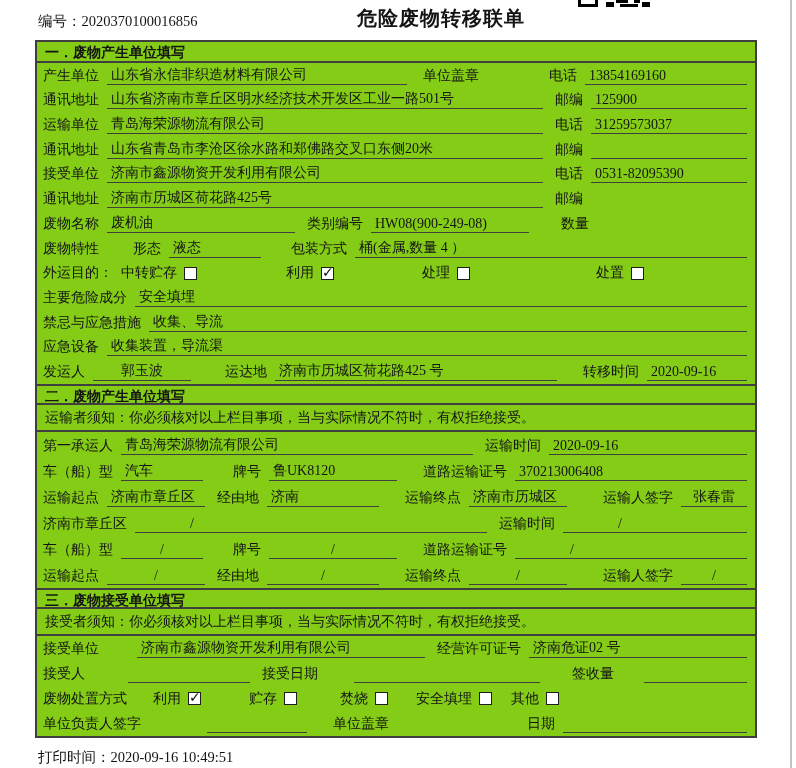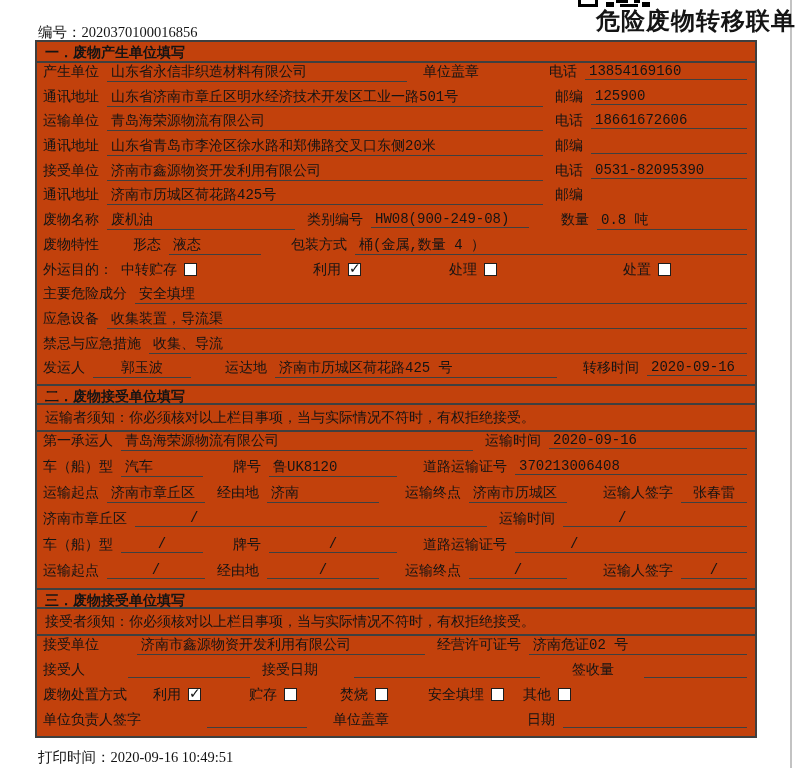--- a/index.html
+++ b/index.html
@@ -14,7 +14,7 @@
 
   
   .hdr { position:relative; height:38px; }
-  .doc-no { position:absolute; left:38px; top:23px; font-size:14.5px; white-space:nowrap; }
+  .doc-no { position:absolute; left:38px; top:12px; font-size:14.5px; white-space:nowrap; }
   .title { position:absolute; left:0; right:0; top:5px; text-align:right; padding-left:86px;
            font-family:"Liberation Sans","DejaVu Sans",sans-serif;
            font-size:24px; font-weight:bold; letter-spacing:1px; }

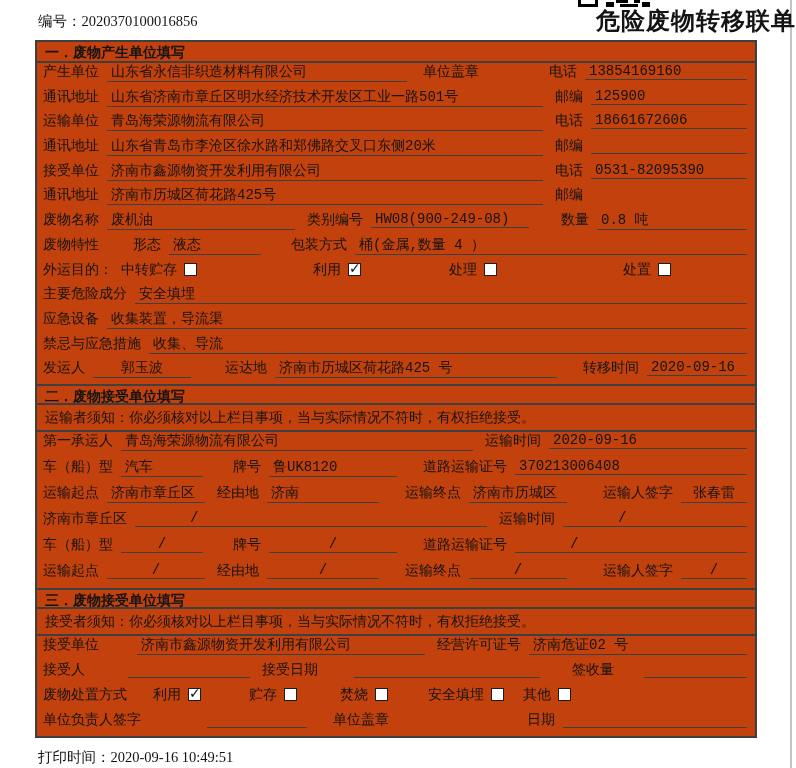--- a/index.html
+++ b/index.html
@@ -15,9 +15,9 @@
   
   .hdr { position:relative; height:38px; }
   .doc-no { position:absolute; left:38px; top:12px; font-size:14.5px; white-space:nowrap; }
-  .title { position:absolute; left:0; right:0; top:5px; text-align:right; padding-left:86px;
+  .title { position:absolute; left:0; right:0; top:5px; text-align:center; padding-left:86px;
            font-family:"Liberation Sans","DejaVu Sans",sans-serif;
-           font-size:24px; font-weight:bold; letter-spacing:1px; }
+           font-size:20px; font-weight:bold; letter-spacing:1px; }
   .qr { position:absolute; left:578px; top:0; width:76px; height:8px; }
   .qr i { position:absolute; background:#000; }
 

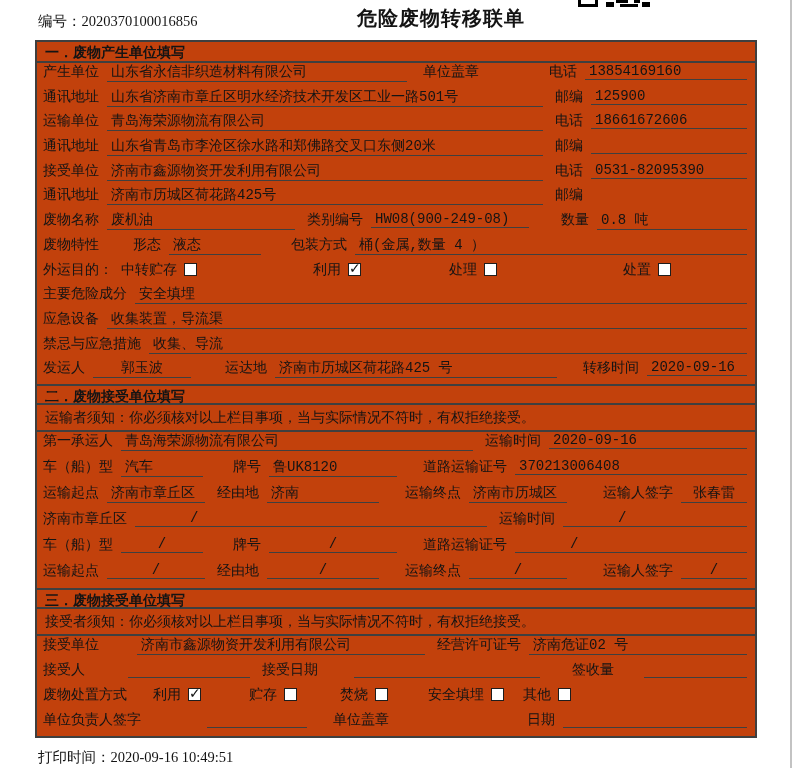--- a/index.html
+++ b/index.html
@@ -22,7 +22,7 @@
   .qr i { position:absolute; background:#000; }
 
   
-  .form { position:absolute; left:35px; top:40px; width:722px; border:2px solid #3f3f3f; background:#c2410c; }
+  .form { position:absolute; left:35px; top:40px; width:722px; border:2px solid #3f3f3f; background:#84cc16; }
   .sec-h { height:21px; line-height:20px; padding-left:8px; font-weight:bold;
            font-family:"Liberation Sans","DejaVu Sans",sans-serif; font-size:14px;
            border-bottom:2px solid #3f3f3f; }

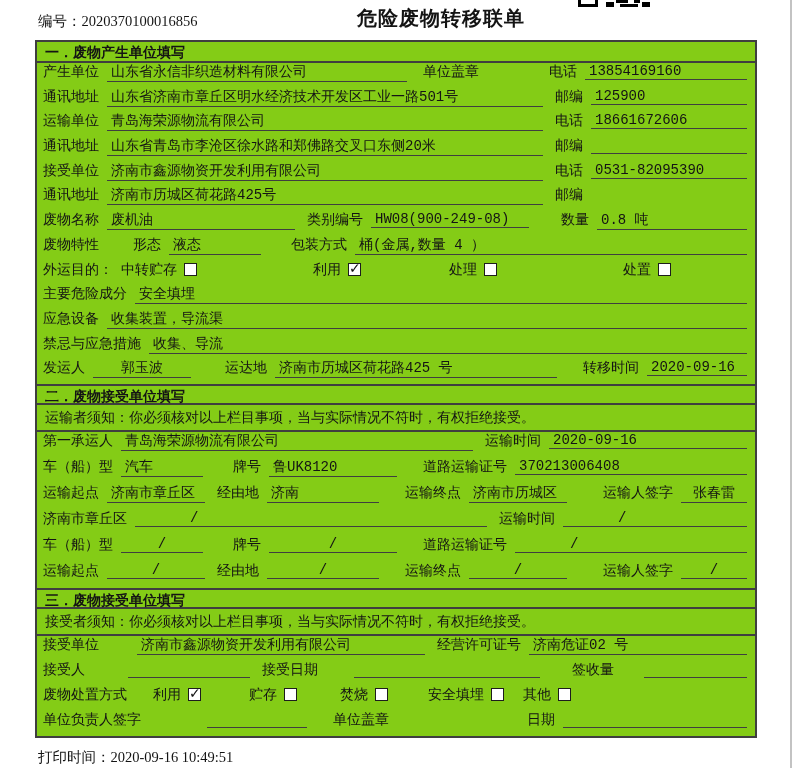--- a/index.html
+++ b/index.html
@@ -29,7 +29,7 @@
   .sec-h.bt { border-top:2px solid #3f3f3f; }
   .notice { height:27px; line-height:26px; padding-left:8px; border-bottom:2px solid #3f3f3f; white-space:nowrap; }
 
-  .row { display:flex; align-items:flex-start; padding:0 8px 3px 6px; white-space:nowrap;font-family:Liberation Mono, monospace; }
+  .row { display:flex; align-items:flex-end; padding:0 8px 3px 6px; white-space:nowrap; }
   .s1 .row { height:24.7px; }
   .s2 .row { height:26px; }
   .s3 .row { height:25px; }

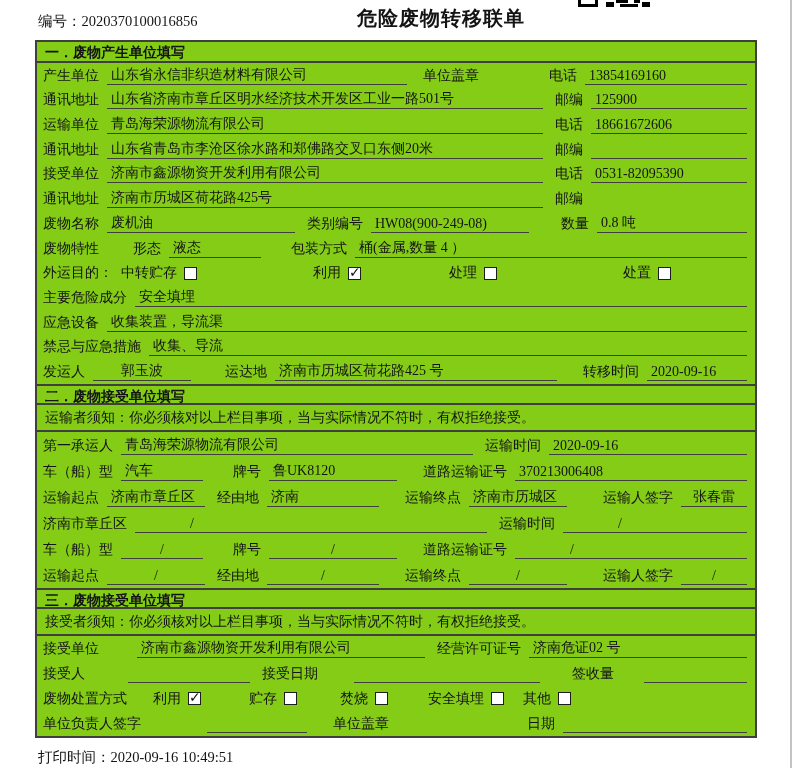--- a/index.html
+++ b/index.html
@@ -102,7 +102,7 @@
       <span class="lb">运输单位</span>
       <span class="ul w436">青岛海荣源物流有限公司</span>
       <span class="lb mid">电话</span>
-      <span class="ul fill">18661672606</span>
+      <span class="ul fill">31259573037</span>
     </div>
 
     <div class="row">

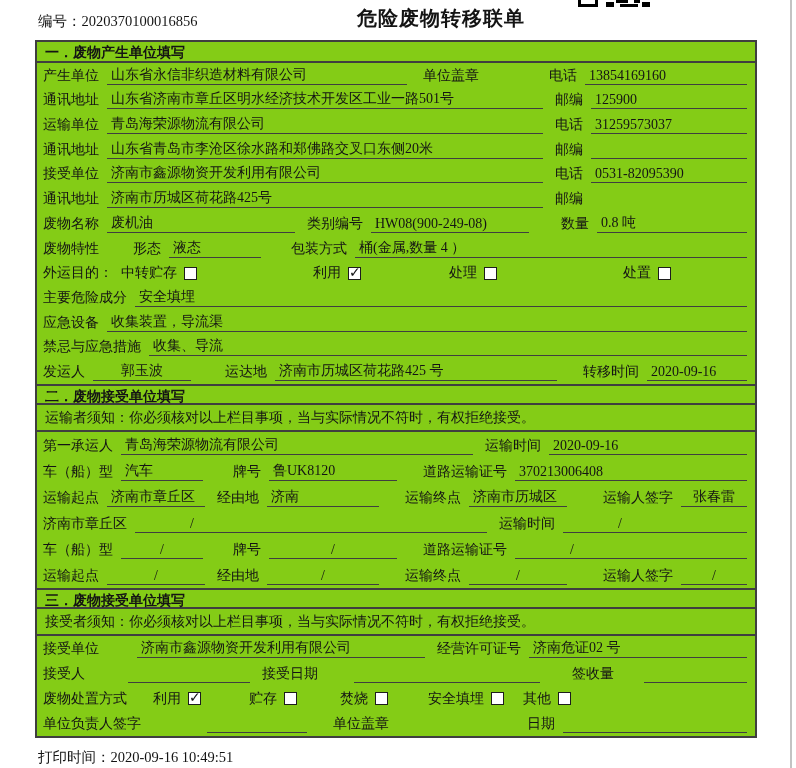--- a/index.html
+++ b/index.html
@@ -131,7 +131,6 @@
       <span class="lb mid">类别编号</span>
       <span class="ul w158">HW08(900-249-08)</span>
       <span class="lb mid ml20">数量</span>
-      <span class="ul fill">0.8 吨</span>
     </div>
 
     <div class="row">

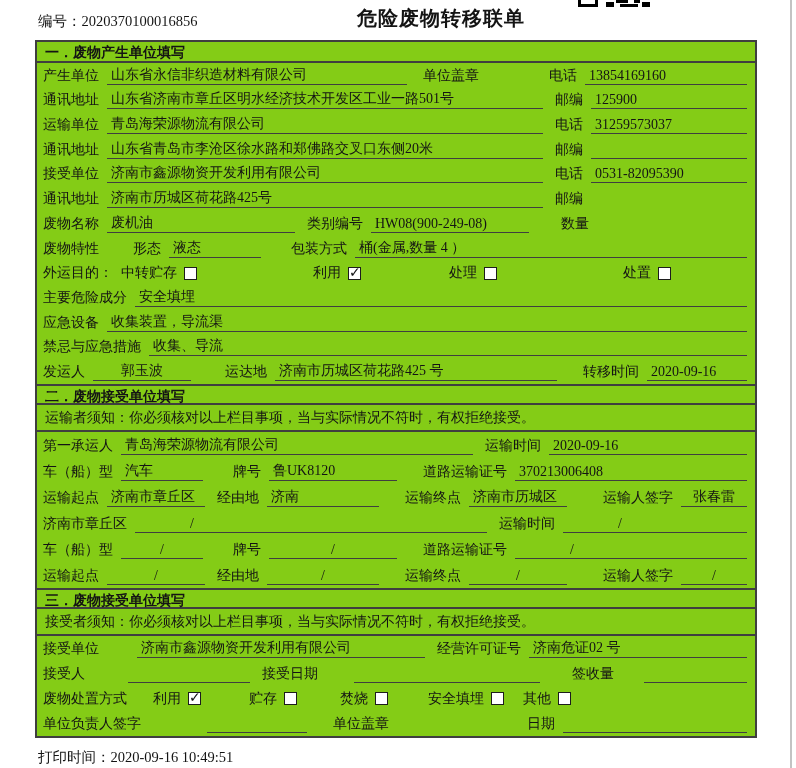--- a/index.html
+++ b/index.html
@@ -53,7 +53,7 @@
         position:relative; background:#fff; flex:none; }
   .cb.checked::after { content:"\2713"; position:absolute; left:0px; top:-4px;
         font-size:14px; font-weight:bold; color:#111; font-family:"DejaVu Sans",sans-serif; }
-  .g80{margin-right:116px} .g88{margin-right:88px} .g126{margin-right:126px}
+  .g80{margin-right:89px} .g88{margin-right:88px} .g126{margin-right:126px}
   .g48{margin-right:48px} .g43{margin-right:43px} .g28{margin-right:40px} .g33{margin-right:19px}
 
   .print-line { position:absolute; left:38px; top:748px; font-size:14.5px; white-space:nowrap; }

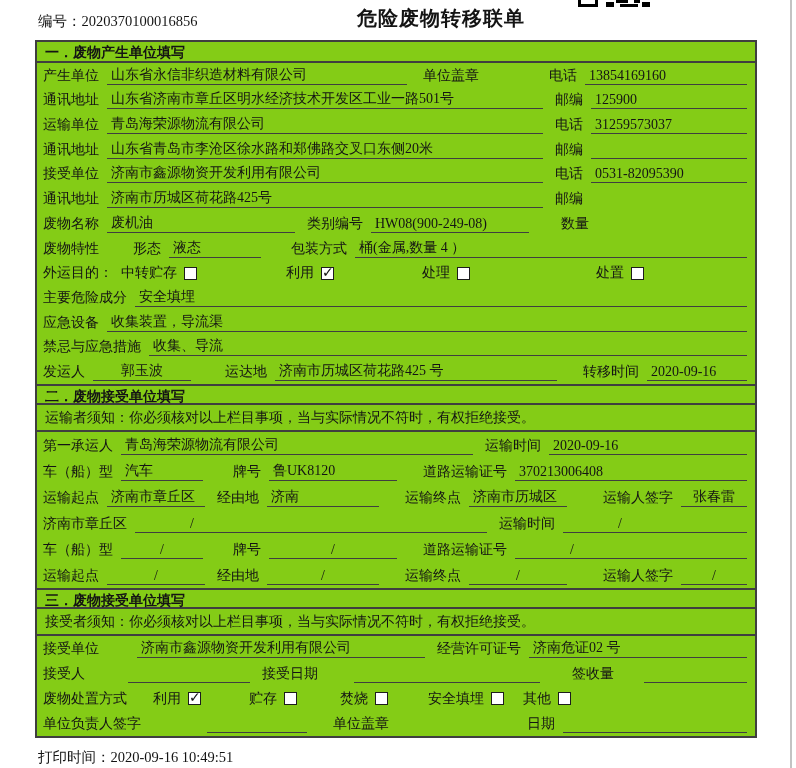--- a/index.html
+++ b/index.html
@@ -167,13 +167,13 @@
     </div>
 
     <div class="row">
+      <span class="lb">禁忌与应急措施</span>
+      <span class="ul fill">收集、导流</span>
+    </div>
+
+    <div class="row">
       <span class="lb">应急设备</span>
       <span class="ul fill">收集装置，导流渠</span>
-    </div>
-
-    <div class="row">
-      <span class="lb">禁忌与应急措施</span>
-      <span class="ul fill">收集、导流</span>
     </div>
 
     <div class="row">

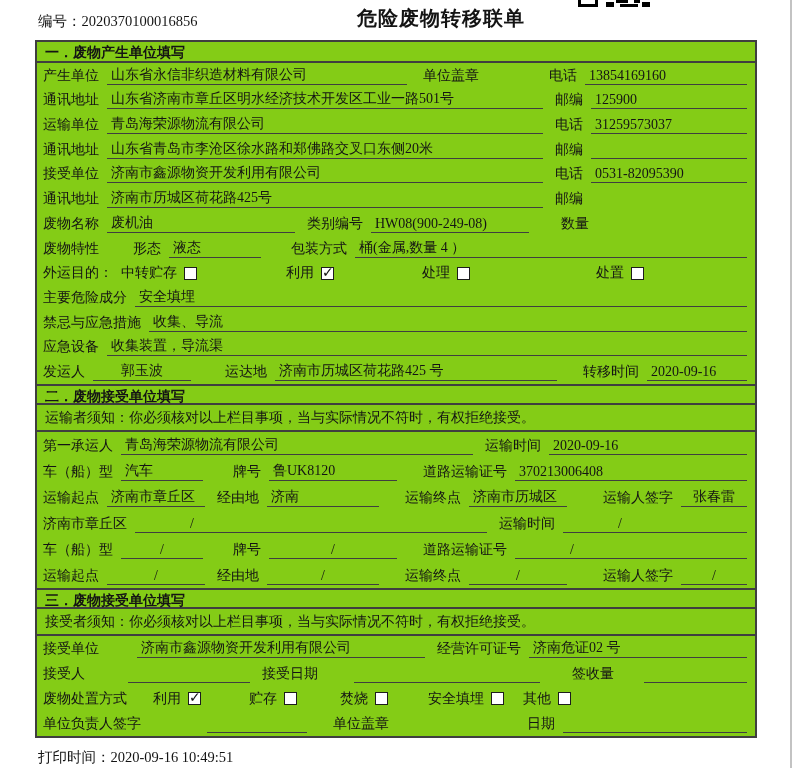--- a/index.html
+++ b/index.html
@@ -187,7 +187,7 @@
   </div>
 
   <div class="s2">
-    <div class="sec-h bt">二．废物接受单位填写</div>
+    <div class="sec-h bt">二．废物产生单位填写</div>
     <div class="notice">运输者须知：你必须核对以上栏目事项，当与实际情况不符时，有权拒绝接受。</div>
 
     <div class="row">

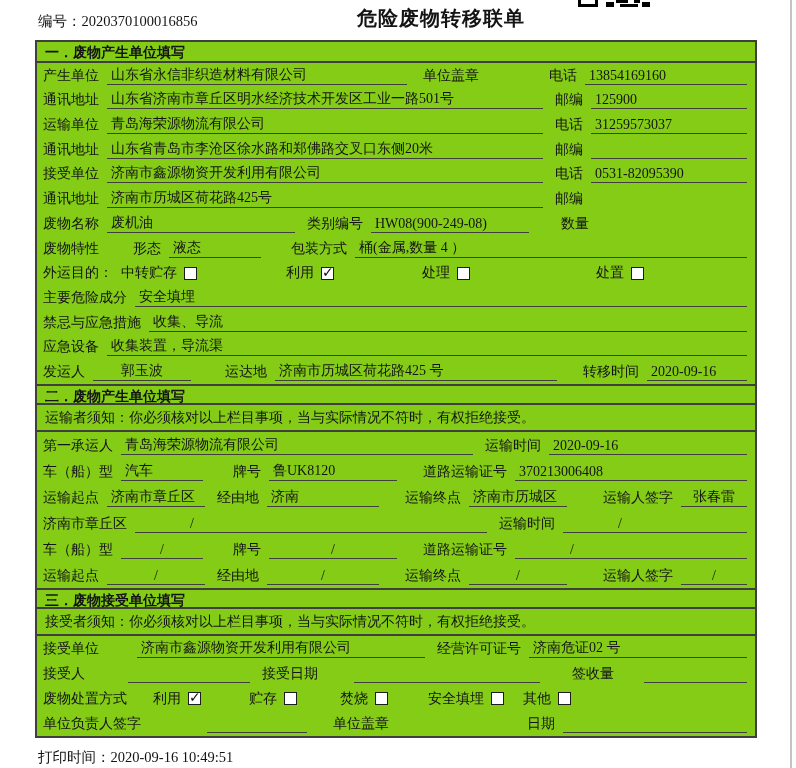--- a/index.html
+++ b/index.html
@@ -54,7 +54,7 @@
   .cb.checked::after { content:"\2713"; position:absolute; left:0px; top:-4px;
         font-size:14px; font-weight:bold; color:#111; font-family:"DejaVu Sans",sans-serif; }
   .g80{margin-right:89px} .g88{margin-right:88px} .g126{margin-right:126px}
-  .g48{margin-right:48px} .g43{margin-right:43px} .g28{margin-right:40px} .g33{margin-right:19px}
+  .g48{margin-right:48px} .g43{margin-right:43px} .g28{margin-right:28px} .g33{margin-right:19px}
 
   .print-line { position:absolute; left:38px; top:748px; font-size:14.5px; white-space:nowrap; }
 </style>

